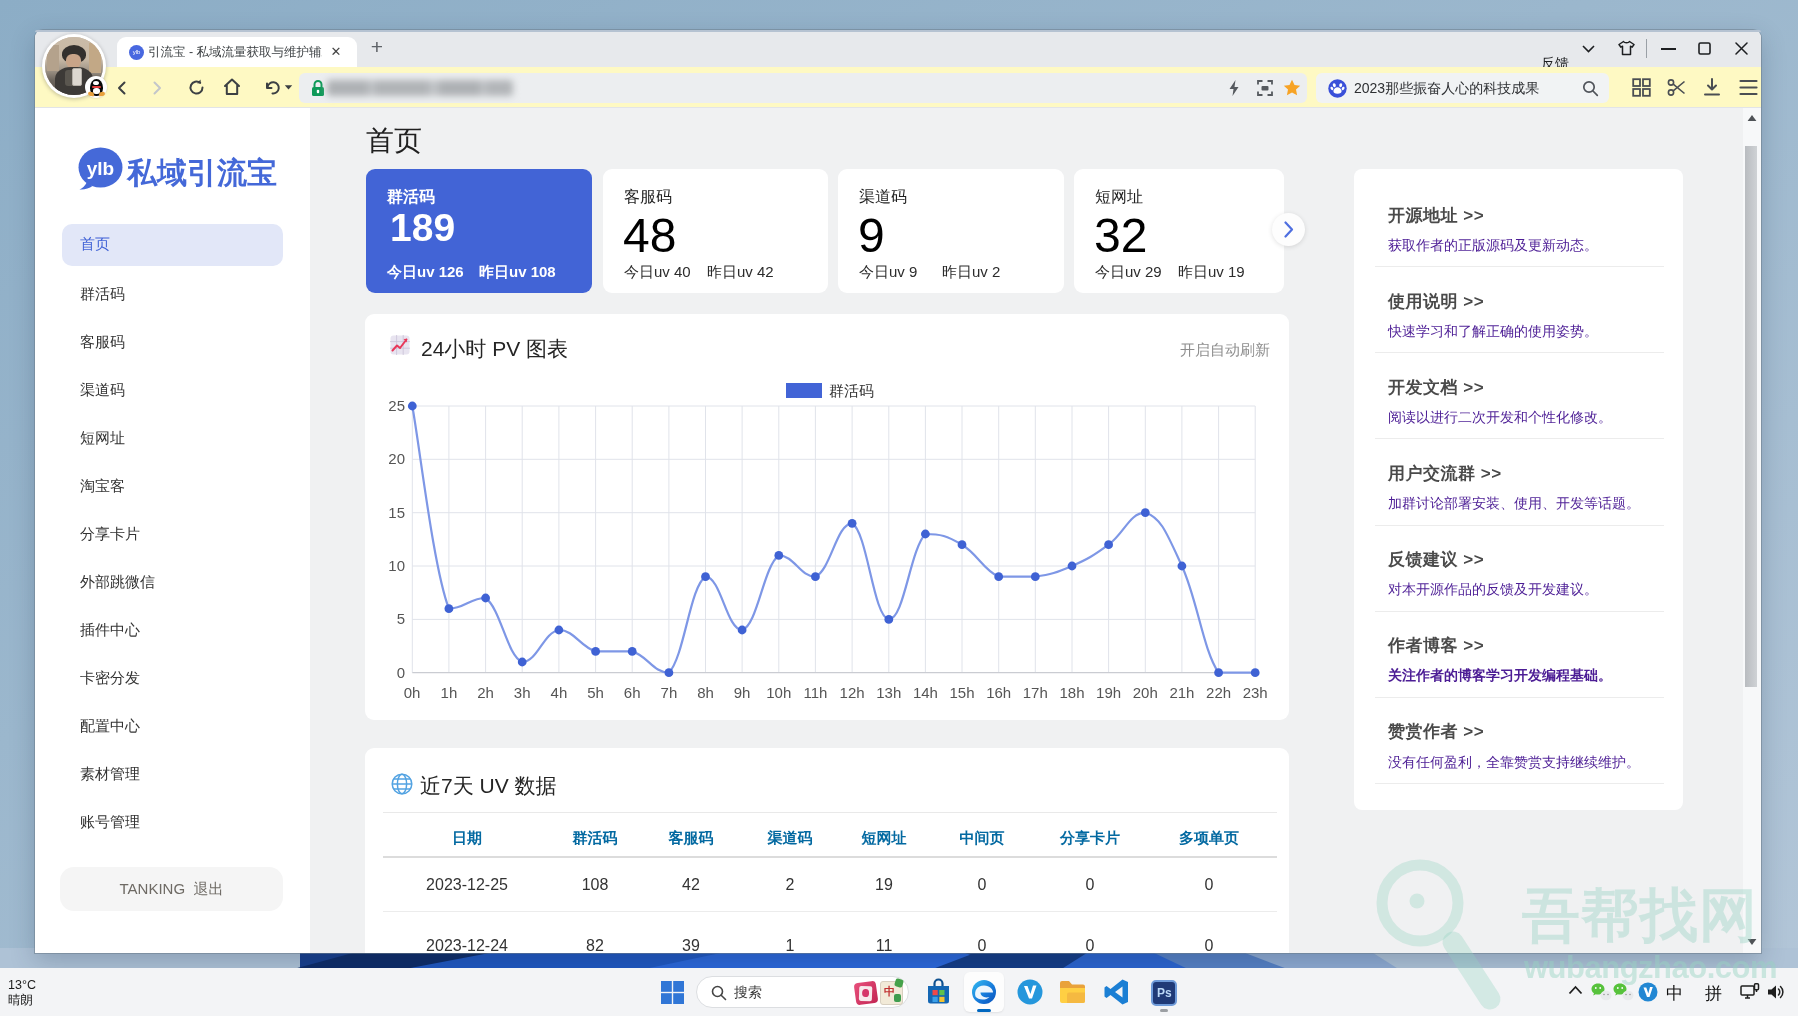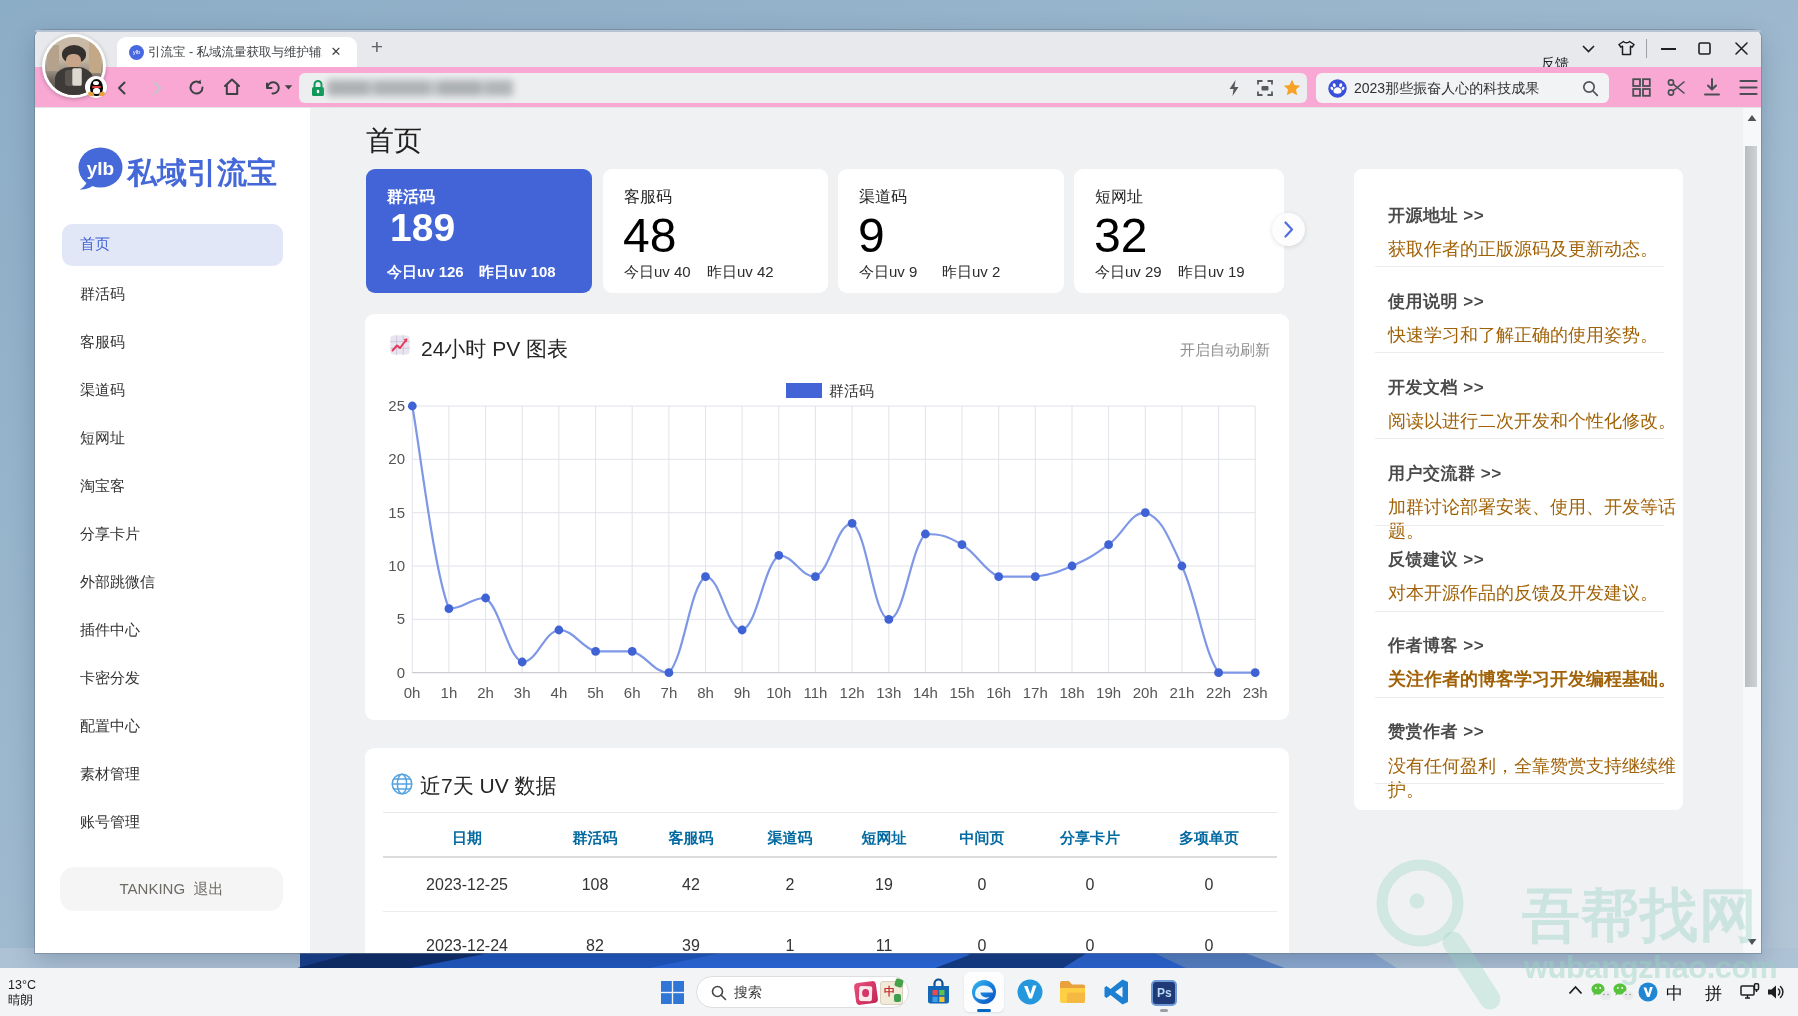--- a/index.html
+++ b/index.html
@@ -13,7 +13,7 @@
 #tabtitle{position:absolute;left:31px;top:7px;width:174px;height:17px;font-size:12.5px;color:#3c4043;white-space:nowrap;overflow:hidden;}
 #tabx{position:absolute;left:211px;top:7px;width:16px;height:16px;font-size:13px;color:#444;text-align:center;line-height:16px;}
 #newtab{position:absolute;left:331px;top:6px;width:22px;height:22px;font-size:21px;color:#5f6368;text-align:center;line-height:22px;font-family:"Liberation Sans",sans-serif;}
-#toolbar{position:absolute;left:0;top:37px;width:100%;height:41px;background:#f9a8d4;}
+#toolbar{position:absolute;left:0;top:37px;width:100%;height:41px;background:#fef9c3;}
 #addr{position:absolute;left:264px;top:6px;width:1008px;height:30px;background:#eceef0;border-radius:6px;}
 #addrblur{position:absolute;left:28px;top:7px;width:186px;height:16px;border-radius:3px;filter:blur(3.5px);background:linear-gradient(90deg,#aeb1b4 0 22%,#bfc2c5 22% 26%,#b0b3b6 26% 55%,#c0c3c6 55% 60%,#adb0b3 60% 82%,#bec1c4 82% 86%,#b2b5b8 86% 100%);}
 #searchbar{position:absolute;left:1281px;top:6px;width:293px;height:30px;background:#f1f3f4;border-radius:6px;}

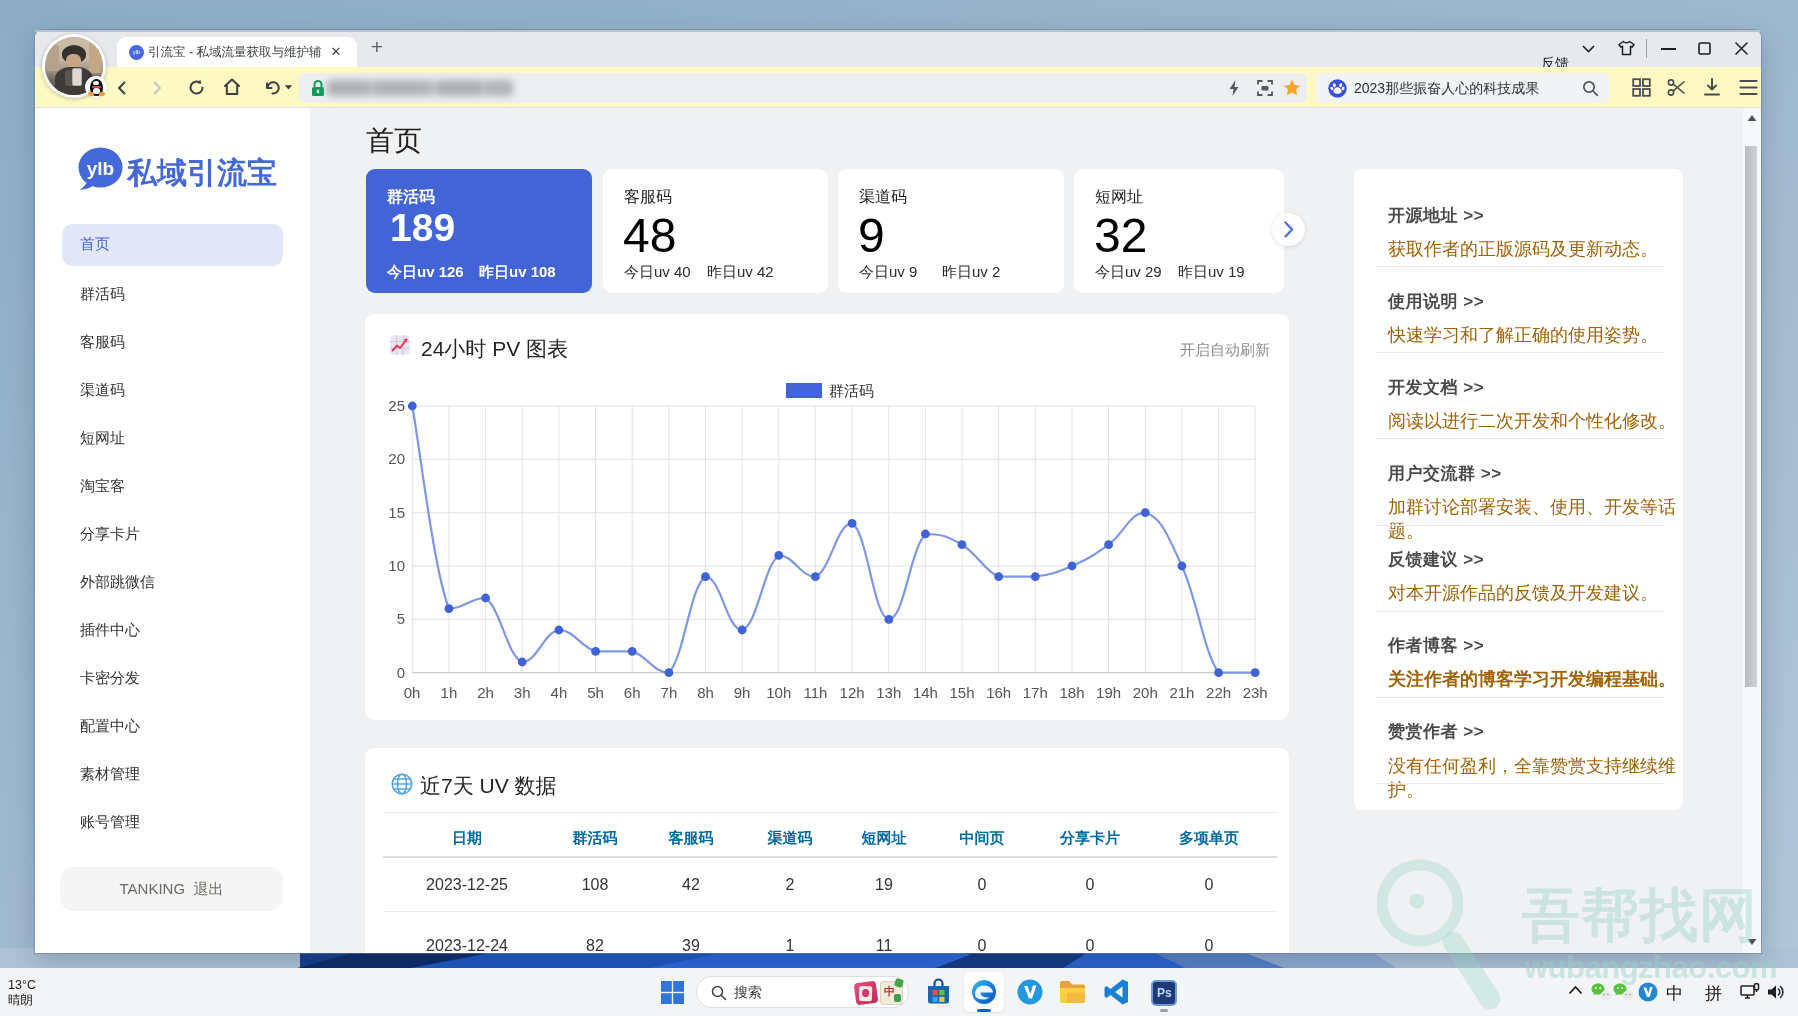--- a/index.html
+++ b/index.html
@@ -29,7 +29,7 @@
 #pgtitle{position:absolute;left:331px;top:14px;font-size:28px;color:#202020;font-weight:400;}
 .rsec{position:absolute;left:34px;width:280px;}
 .rtitle{font-size:17px;font-weight:bold;color:#4a4a4a;letter-spacing:.5px;}
-.rdesc{position:absolute;font-size:18px;color:#a16207;}
+.rdesc{position:absolute;font-size:14px;color:#4c1d95;}
 .rsep{position:absolute;left:21px;width:289px;height:1px;background:#ececec;}
 #taskbar{position:absolute;left:0;top:968px;width:1798px;height:48px;background:#f3f4f6;z-index:40;}
 .wm{position:absolute;z-index:60;}

